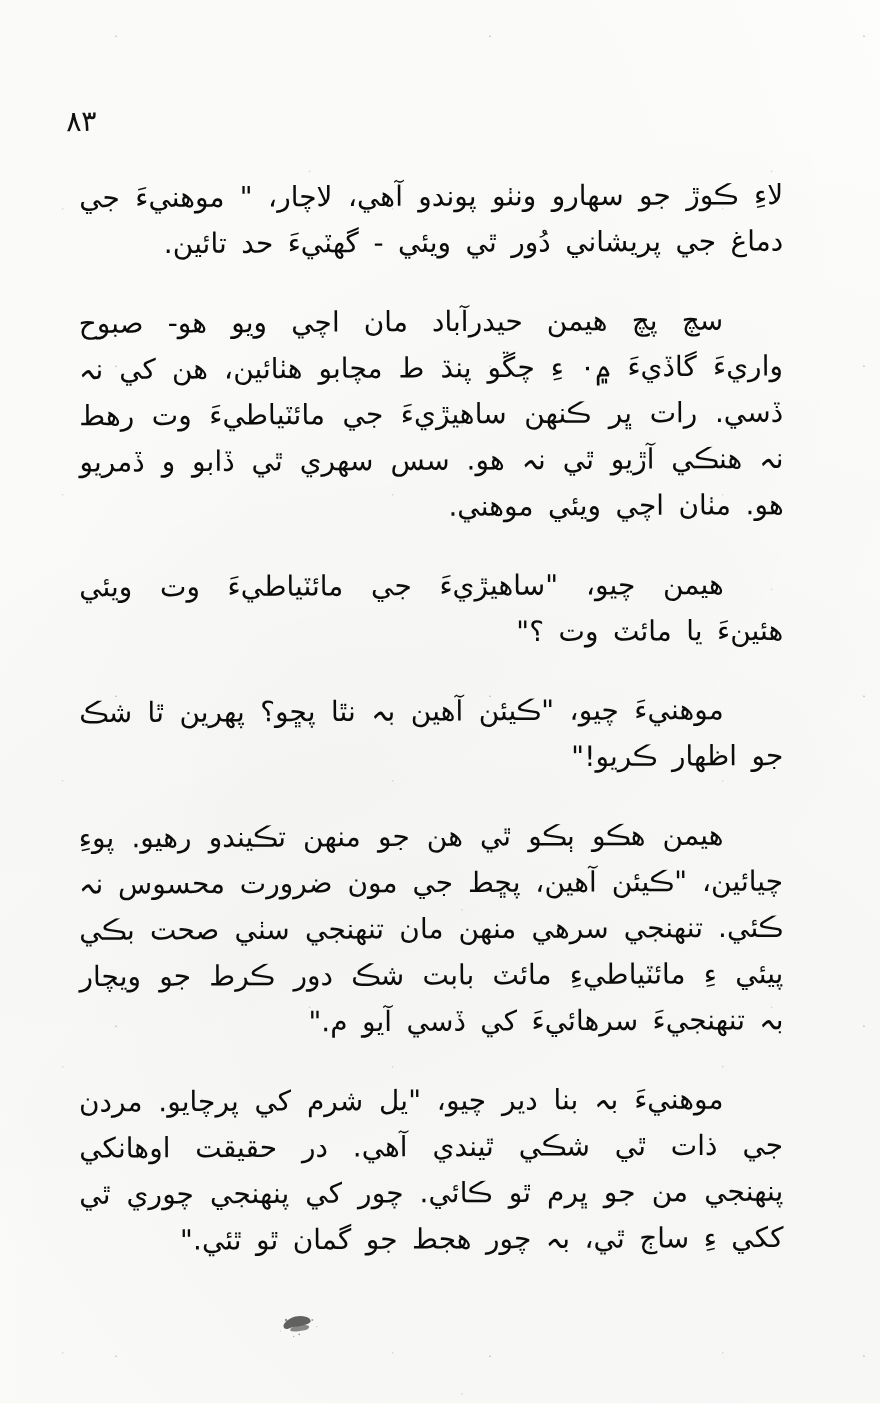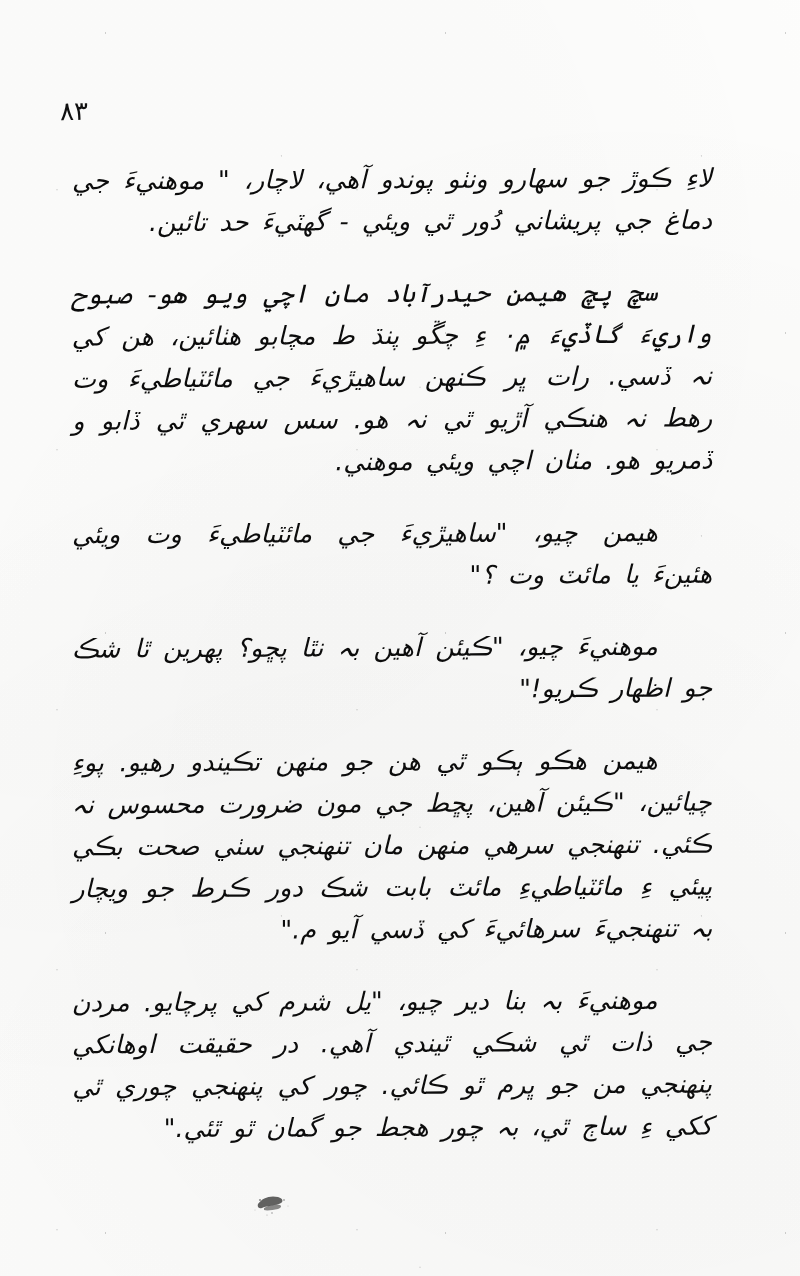--- a/index.html
+++ b/index.html
@@ -55,7 +55,6 @@
     direction: rtl;
     text-align: justify;
     text-align-last: right;
-    font-style: italic;
   }
 
   .para {

